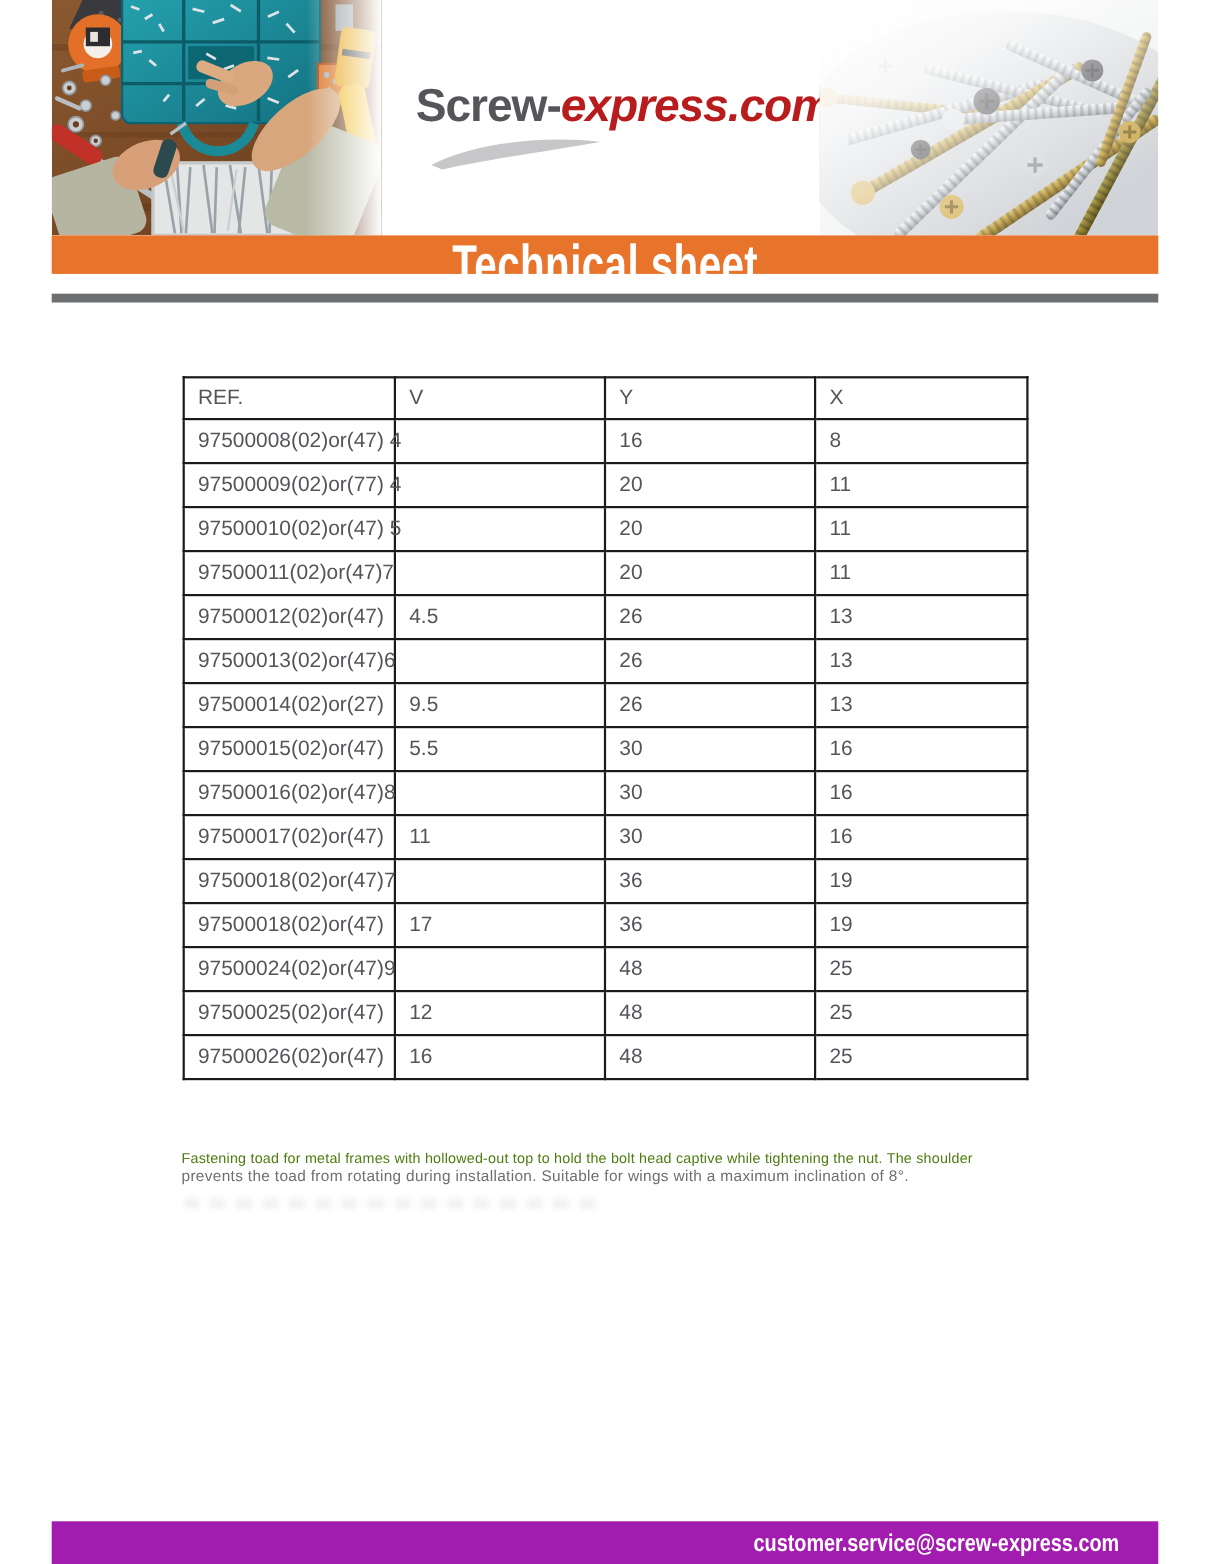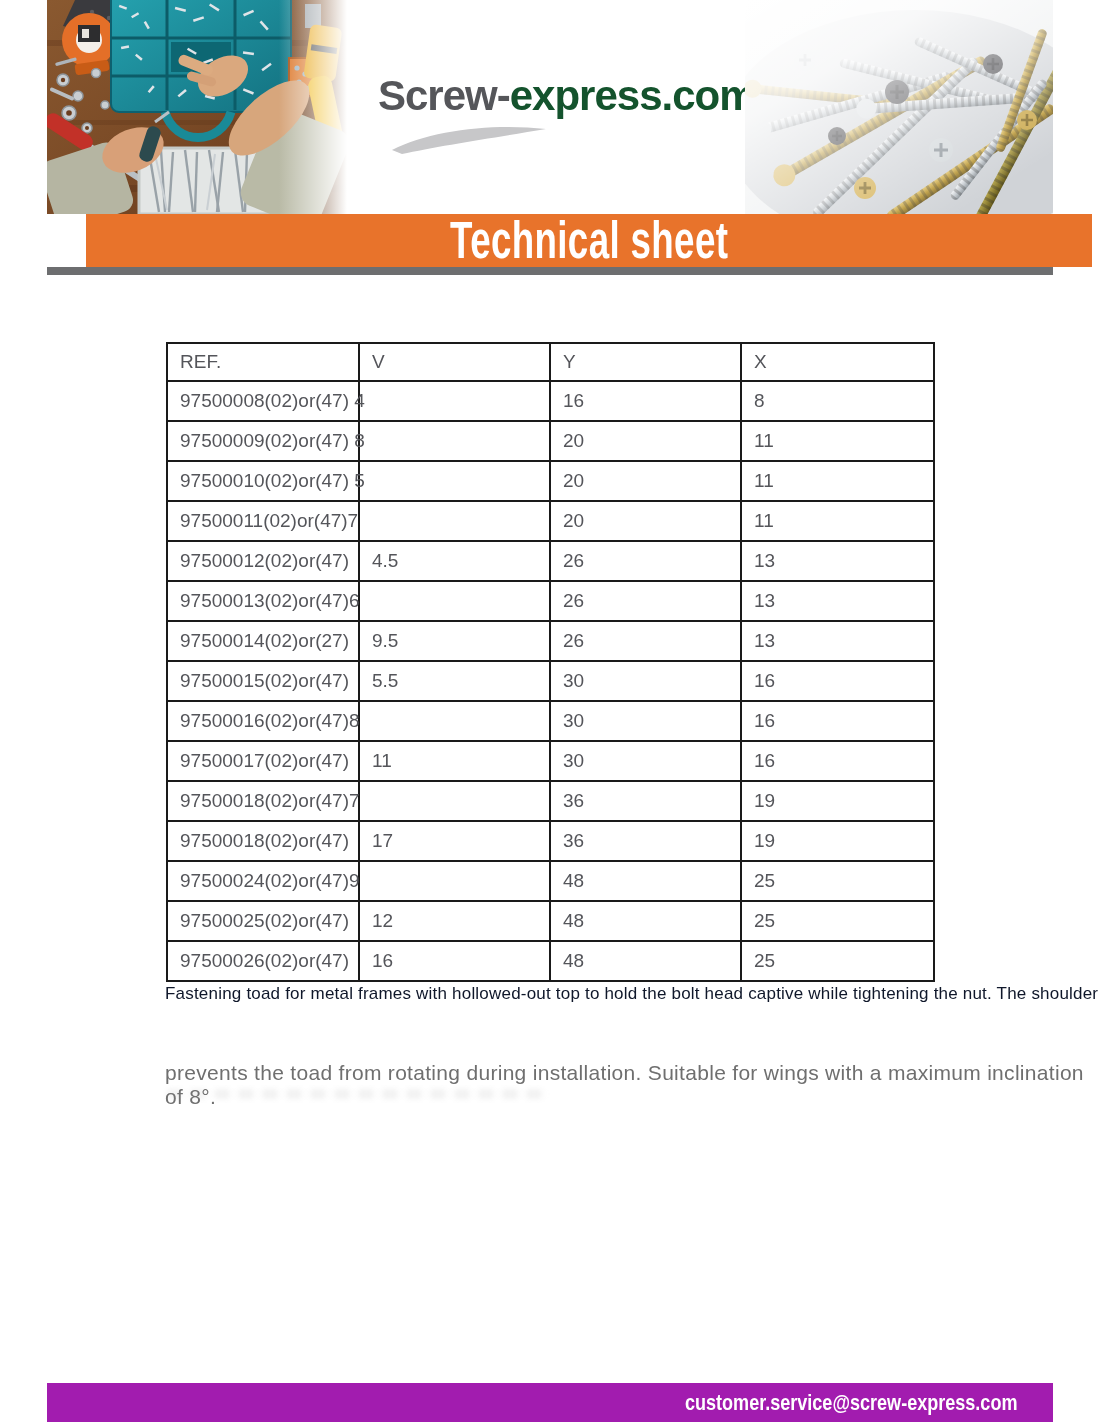--- a/index.html
+++ b/index.html
@@ -17,7 +17,7 @@
     font-size:42px;font-weight:bold;letter-spacing:-1px;
   }
   .logo .p1{color:#55565a;}
-  .logo .p2{color:#14532d;}
+  .logo .p2{color:#b91c1c;font-style:italic;}
   .swoosh{position:absolute;left:386px;top:120px;width:166px;height:36px;}
   
   .banner{

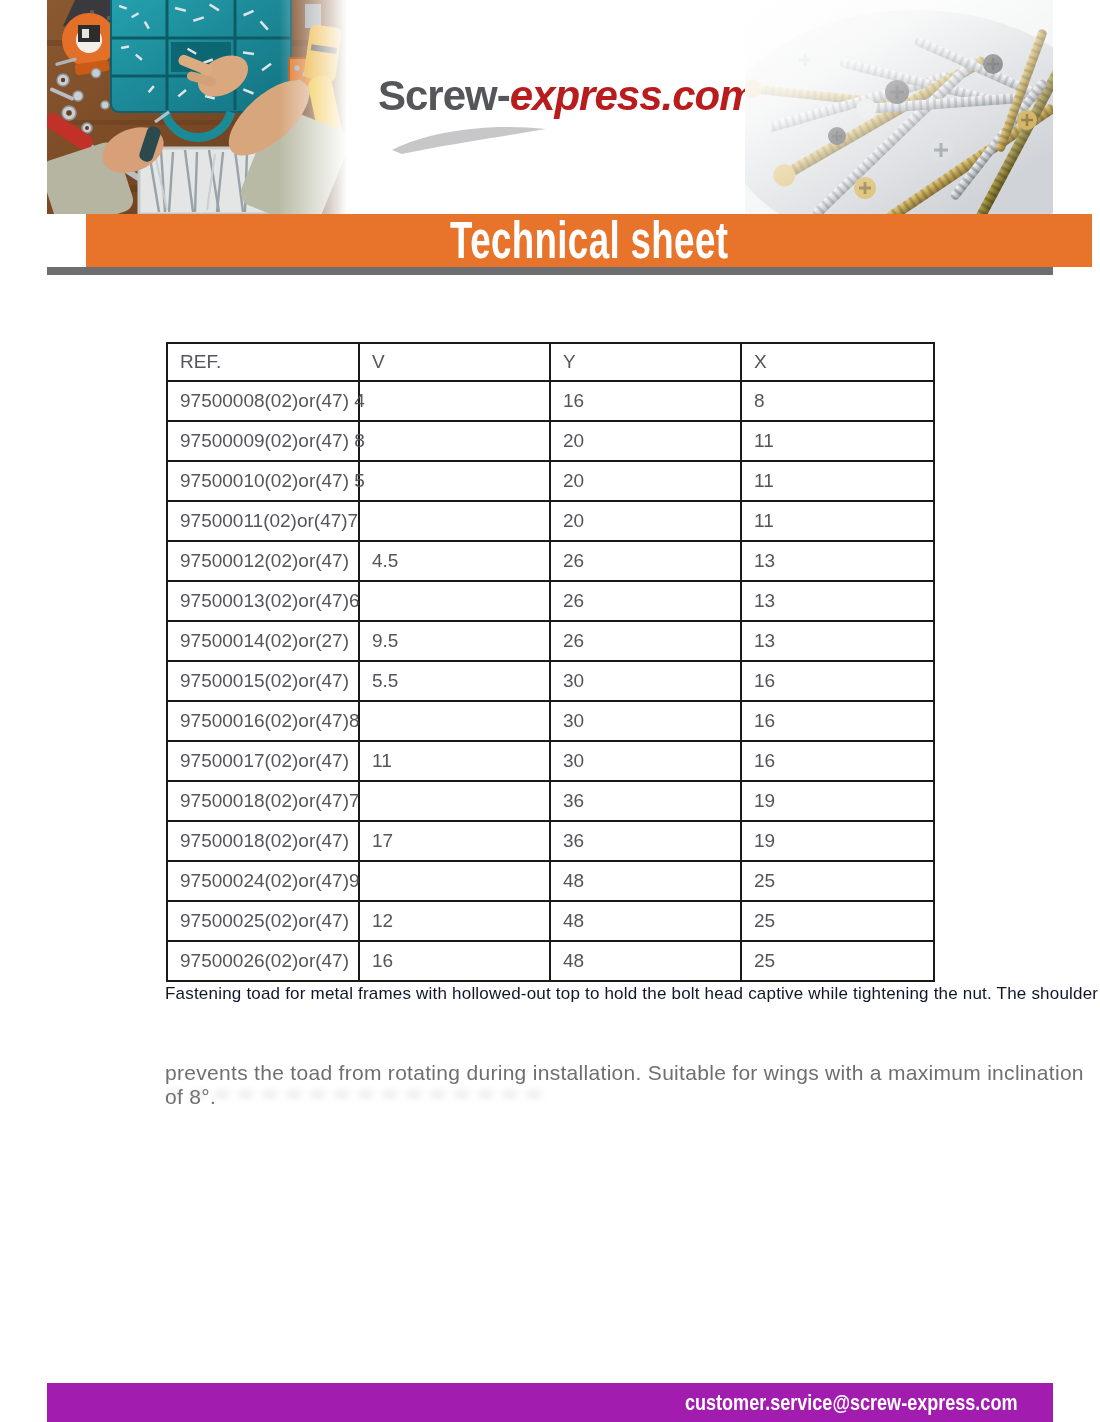--- a/index.html
+++ b/index.html
@@ -21,8 +21,8 @@
   .swoosh{position:absolute;left:386px;top:120px;width:166px;height:36px;}
   
   .banner{
-    position:absolute;left:47px;top:214px;width:1006px;height:53px;
-    background:#e8732b;text-align:center;overflow:visible;margin-left:39px;
+    position:absolute;left:47px;top:214px;width:1006px;height:35px;
+    background:#e8732b;text-align:center;overflow:visible;
   }
   .banner-title{
     display:inline-block;color:#ffffff;font-weight:bold;font-size:51px;

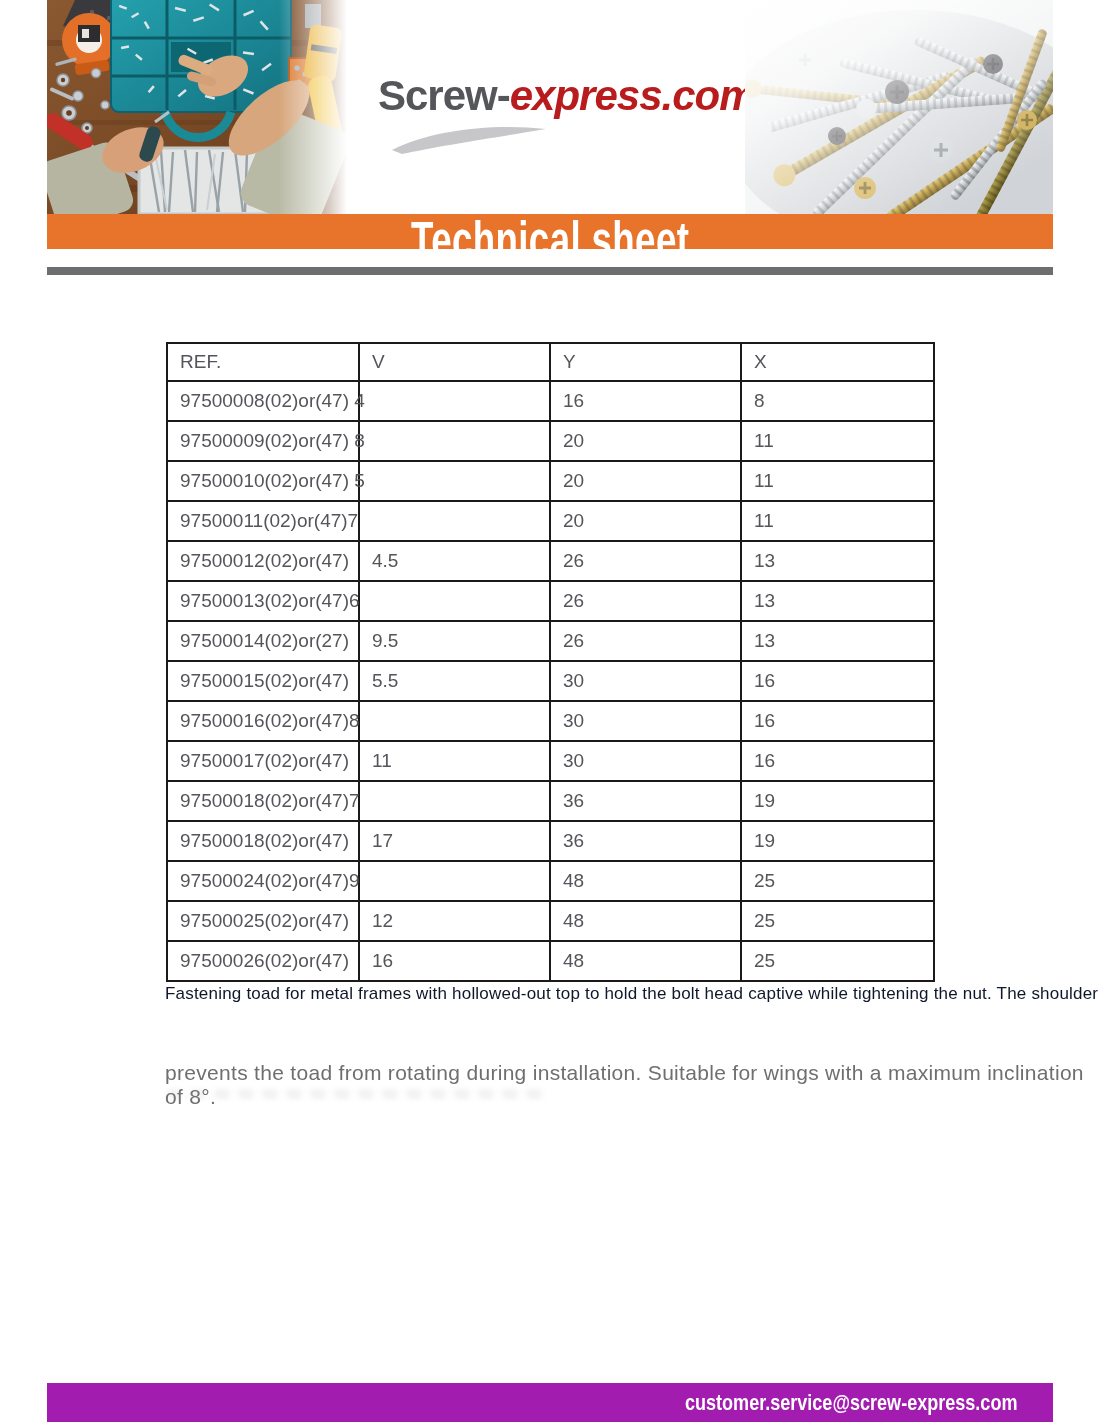--- a/index.html
+++ b/index.html
@@ -329,7 +329,7 @@
         <td>8</td>
       </tr>
       <tr>
-        <td>97500009(02)or(47) 8</td>
+        <td>97500009(02)or(77) 4</td>
         <td></td>
         <td>20</td>
         <td>11</td>

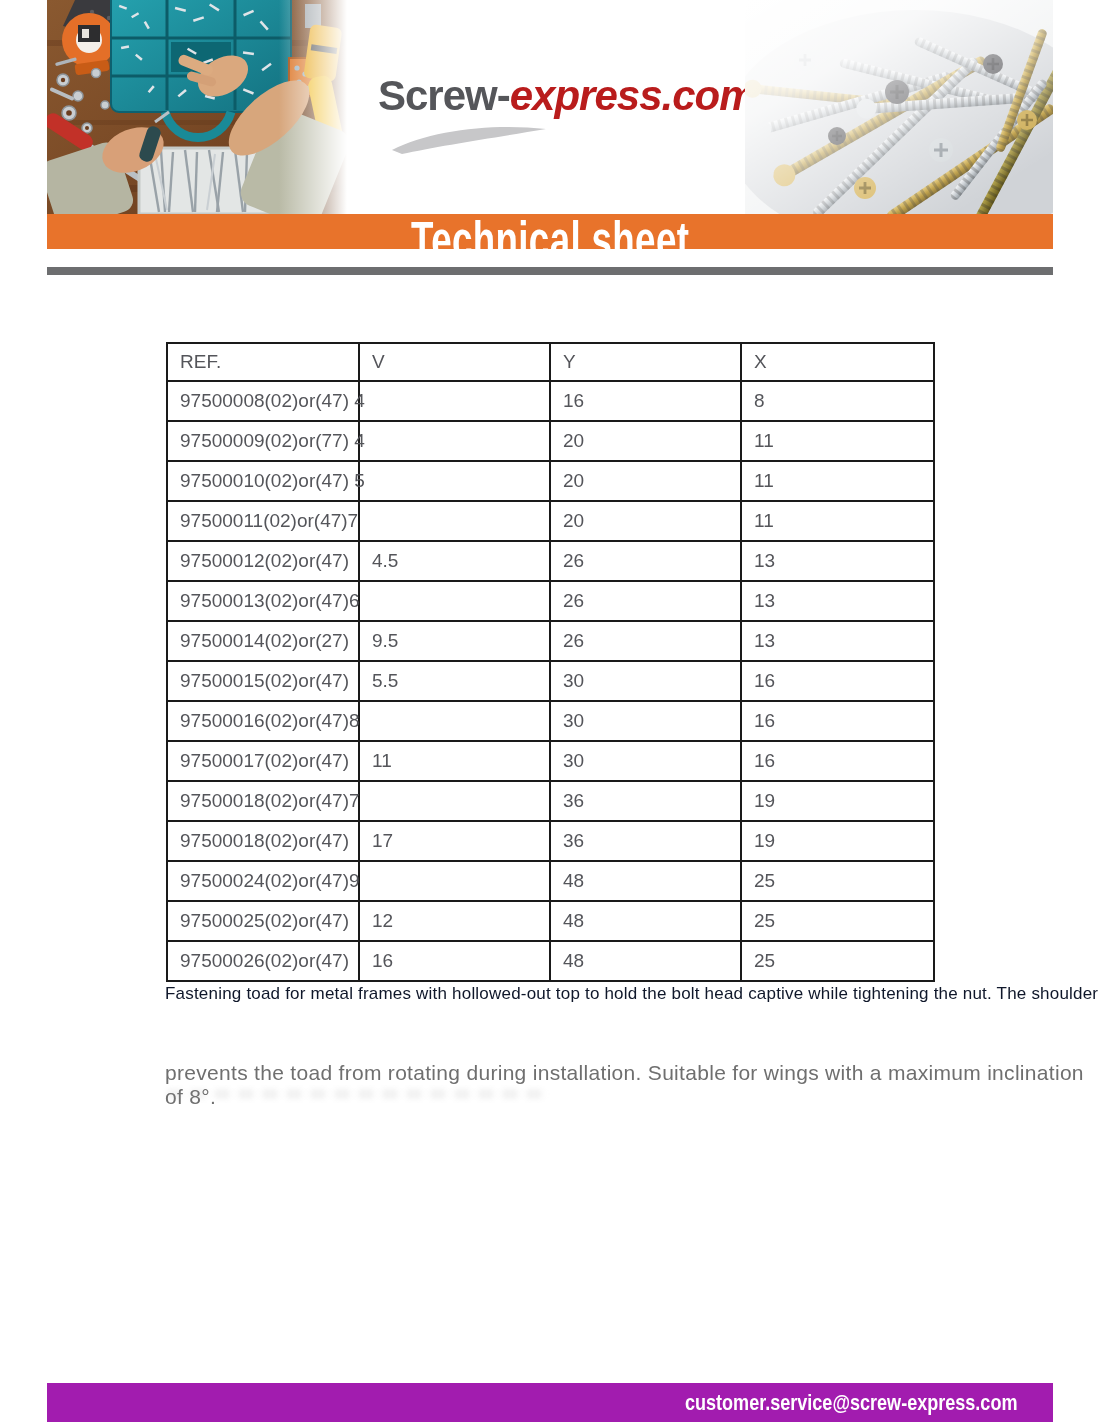--- a/index.html
+++ b/index.html
@@ -45,7 +45,7 @@
   }
   .sheet-table th{height:36px;margin-left:31px;}
   
-  .desc1{position:absolute;left:165px;top:984px;font-size:17px;color:#0f172a;letter-spacing:0.2px;}
+  .desc1{position:absolute;left:165px;top:1045px;font-size:13px;color:#4d7c0f;letter-spacing:0.2px;}
   .desc2{position:absolute;left:165px;top:1061px;font-size:21px;color:#6f6f6f;letter-spacing:0.3px;}
   .ghost{
     position:absolute;left:167px;top:1089px;width:380px;height:10px;border-radius:4px;

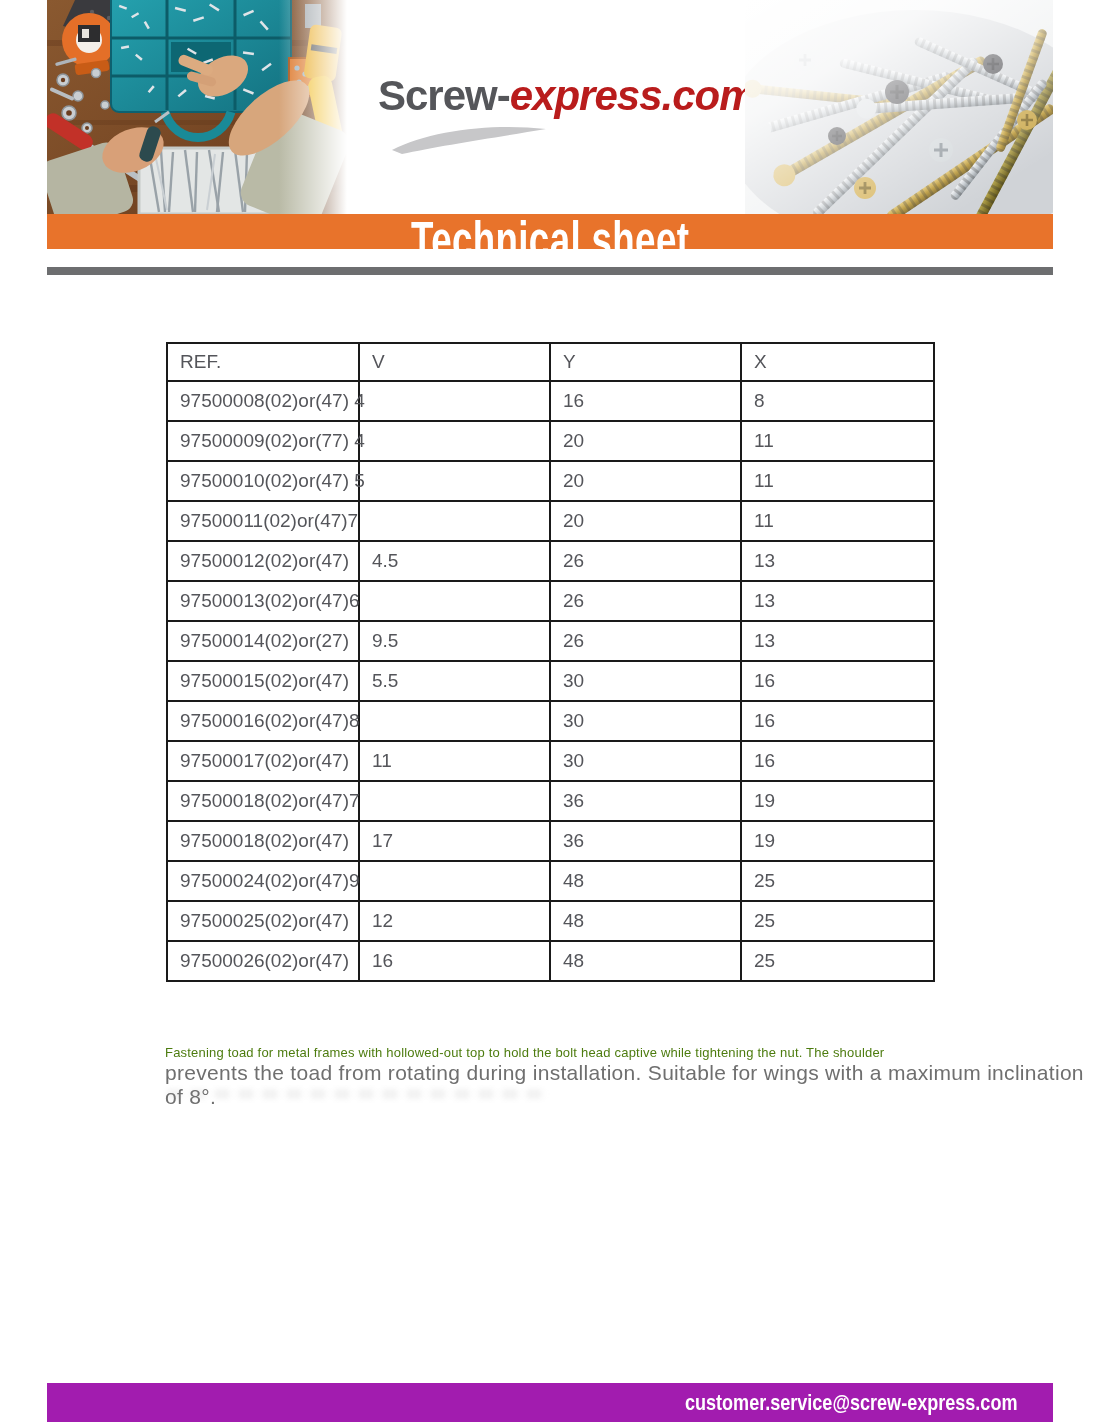--- a/index.html
+++ b/index.html
@@ -46,7 +46,7 @@
   .sheet-table th{height:36px;margin-left:31px;}
   
   .desc1{position:absolute;left:165px;top:1045px;font-size:13px;color:#4d7c0f;letter-spacing:0.2px;}
-  .desc2{position:absolute;left:165px;top:1061px;font-size:21px;color:#6f6f6f;letter-spacing:0.3px;}
+  .desc2{position:absolute;left:165px;top:1061px;font-size:14px;color:#6f6f6f;letter-spacing:0.3px;}
   .ghost{
     position:absolute;left:167px;top:1089px;width:380px;height:10px;border-radius:4px;
     background:repeating-linear-gradient(90deg, rgba(130,130,130,0.25) 0 14px, rgba(200,200,200,0.08) 14px 24px);

